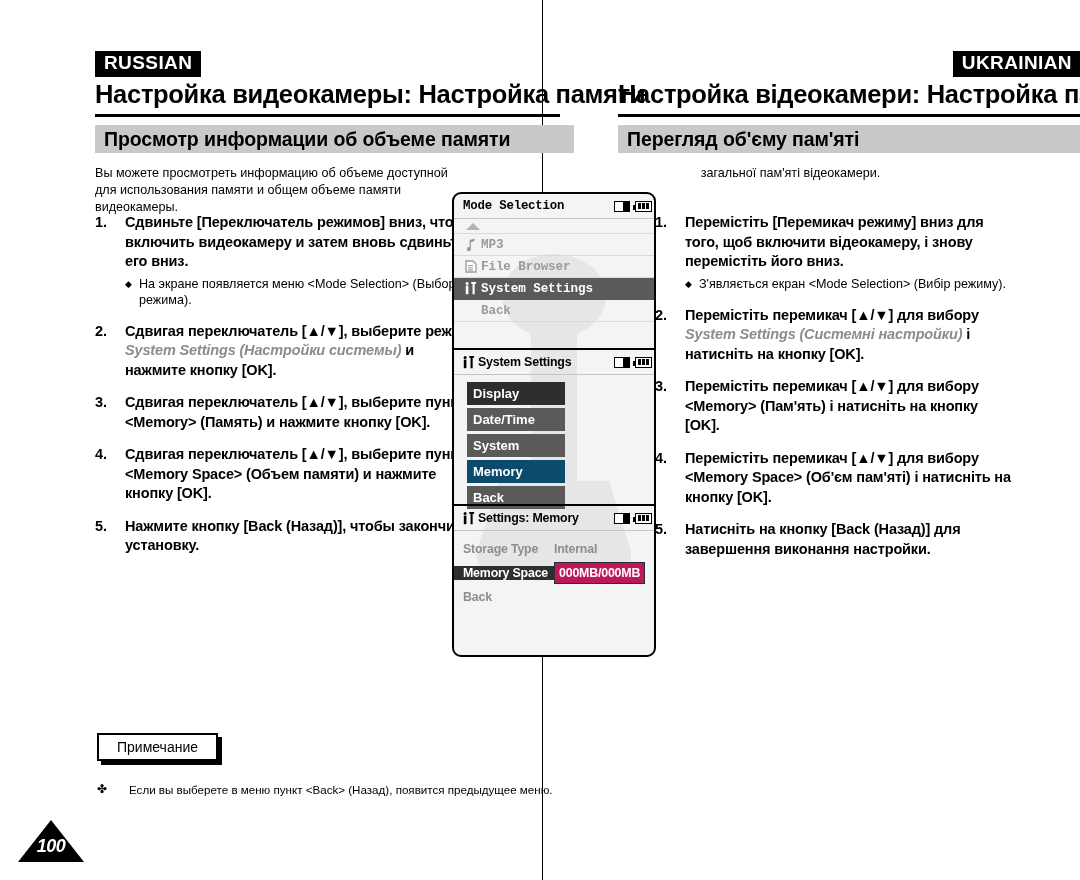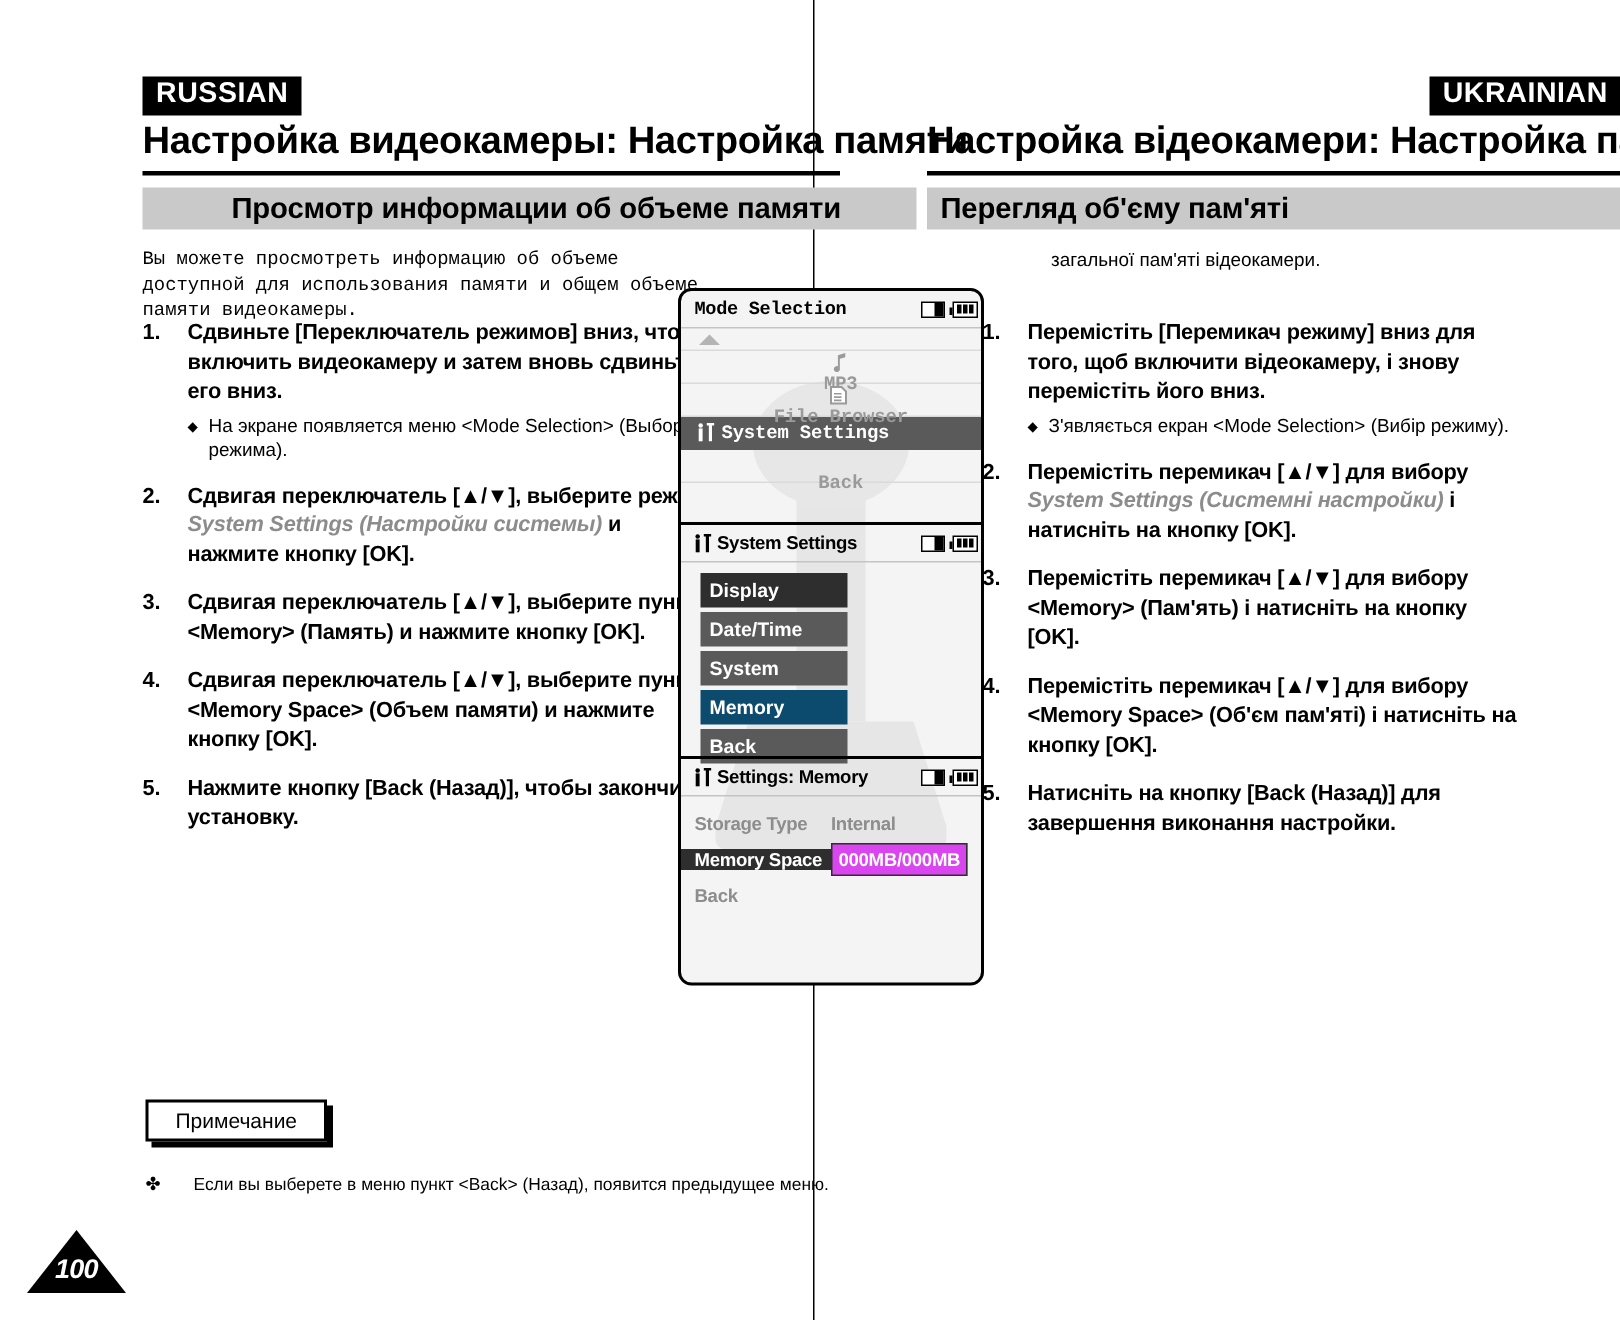--- a/index.html
+++ b/index.html
@@ -81,7 +81,7 @@
     display: flex;
     align-items: center;
   }
-  .section-bar.ru { left: 58px; width: 516px; justify-content: center; }
+  .section-bar.ru { left: 58px; width: 479px; }
   .section-bar.uk { left: 38px; width: 481px; }
   .section-bar span {
     font-size: 19.5px;

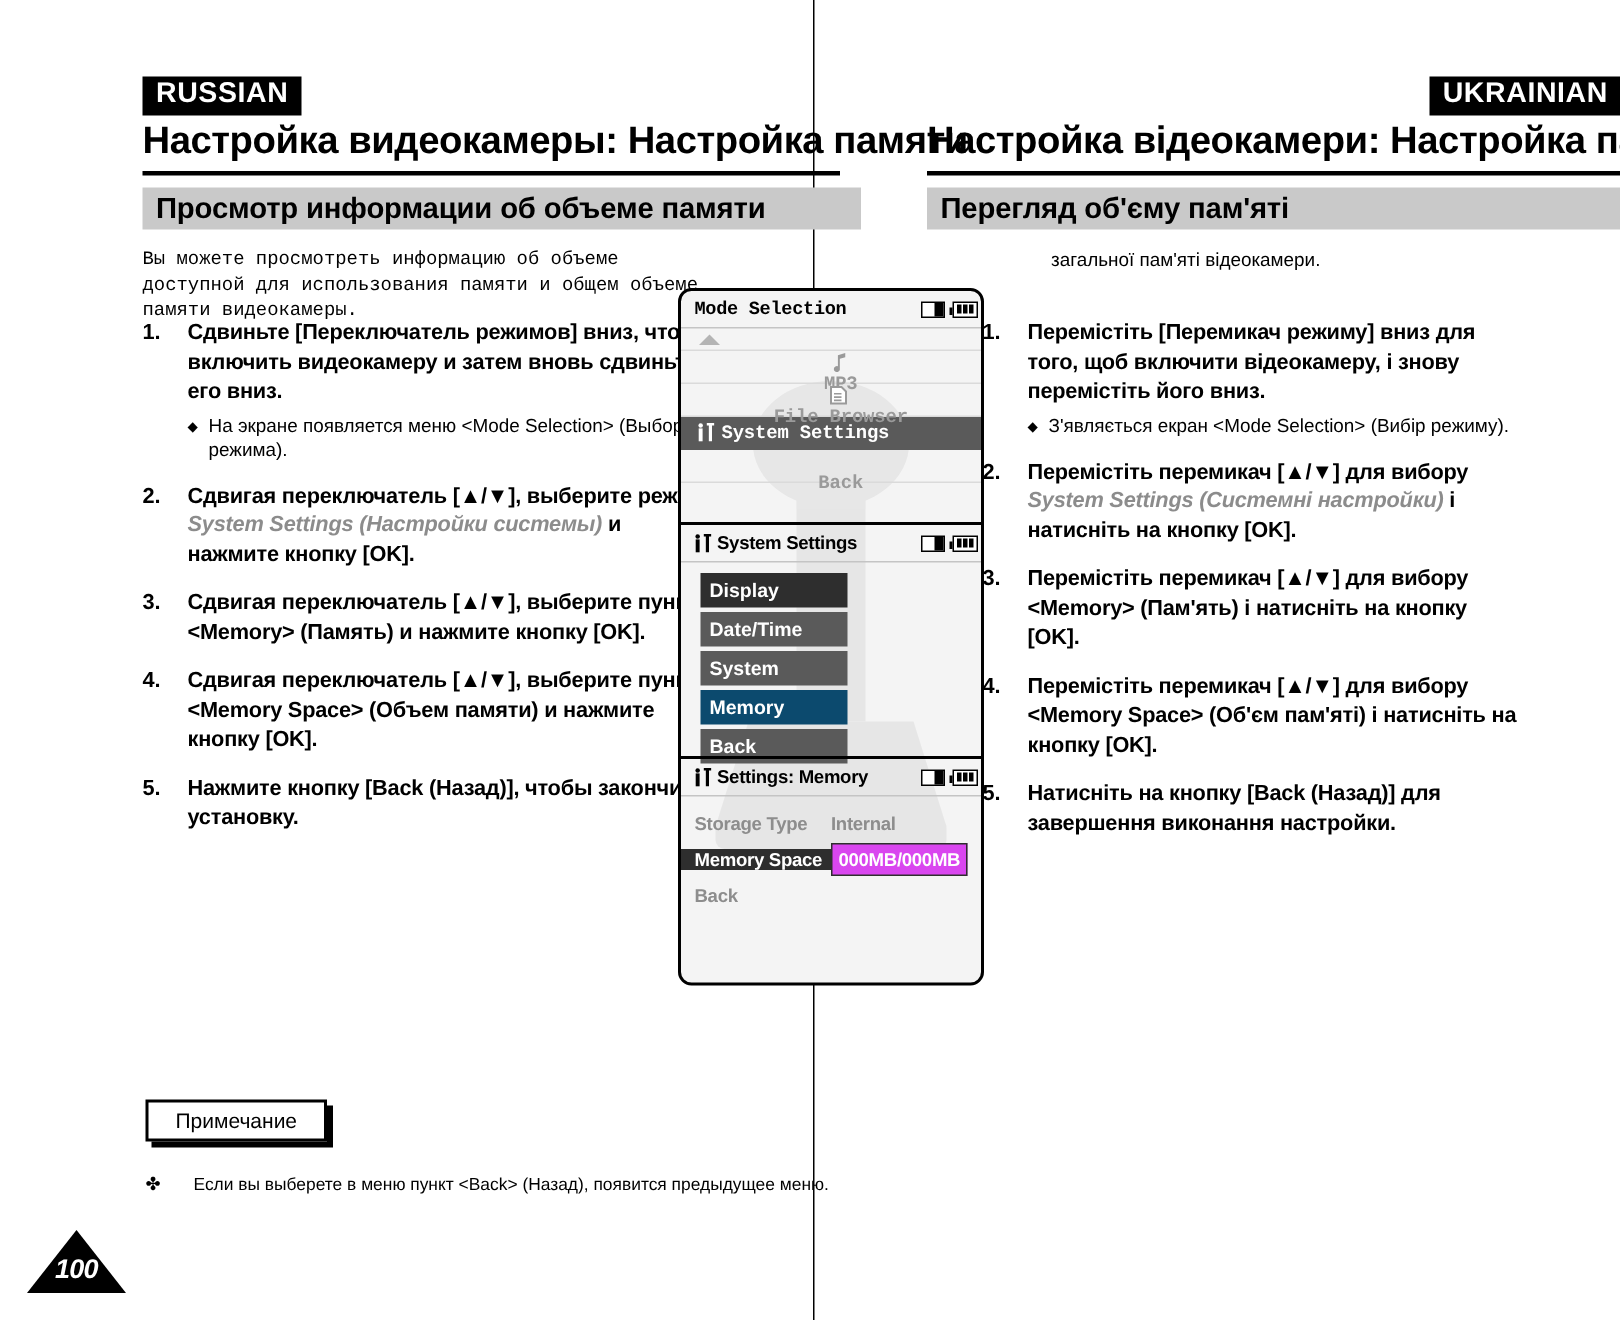--- a/index.html
+++ b/index.html
@@ -96,7 +96,7 @@
     font-size: 12.6px;
     line-height: 17px;
   }
-  .intro.ru { left: 58px; top: 165px; width: 375px; font-family: Liberation Mono, monospace; }
+  .intro.ru { left: 58px; top: 165px; width: 375px; }
   .intro.uk { left: 578px; top: 165px; width: 425px; text-align: left; }
   .intro.uk .l2 { display: block; text-align: center; }
 

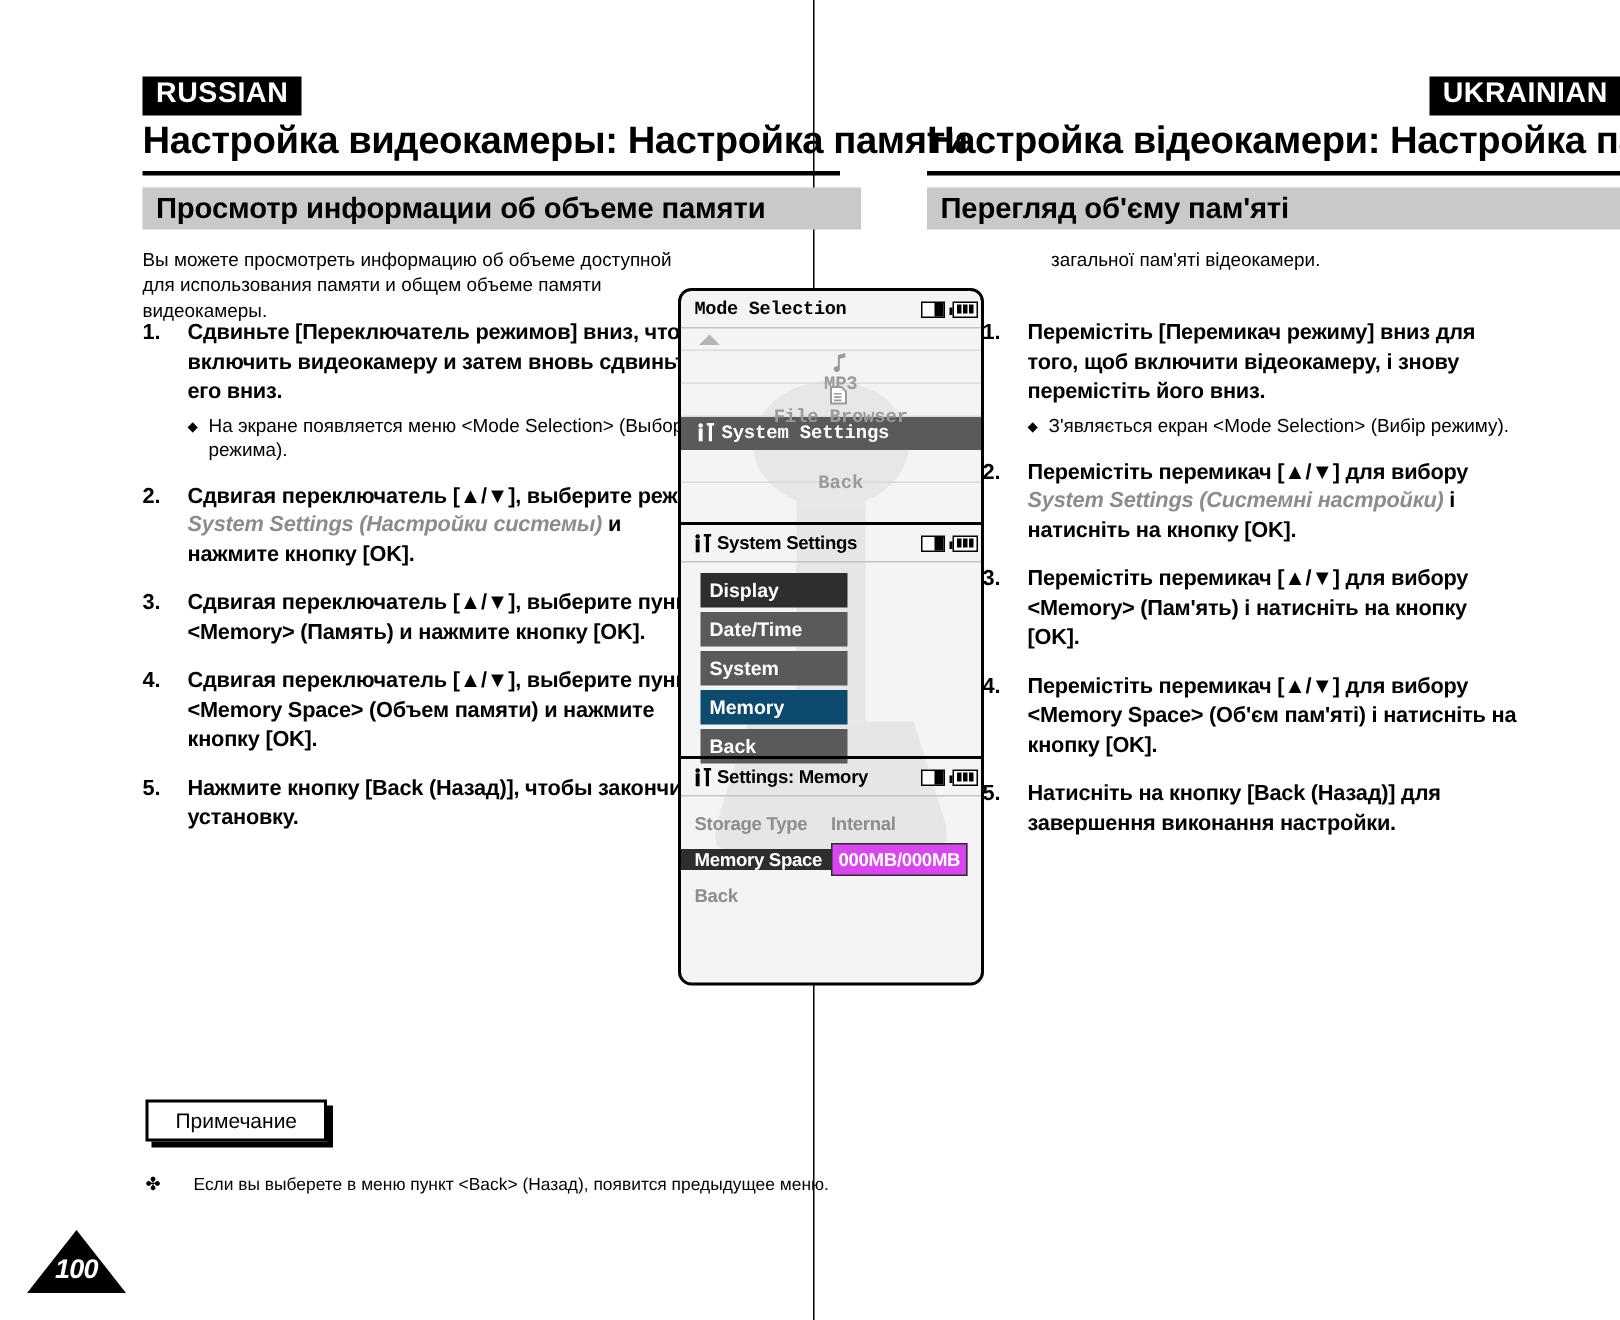--- a/index.html
+++ b/index.html
@@ -252,7 +252,7 @@
     border-bottom: 1px solid #dadada;
     letter-spacing: -0.1px;
   }
-  .mrow.dim { color: #9a9a9a; flex-direction: column; }
+  .mrow.dim { color: #9a9a9a; }
   .mrow.sel { background: #5a5a5a; color: #ffffff; border-bottom-color: #5a5a5a; }
   .mrow .mico {
     width: 15px;

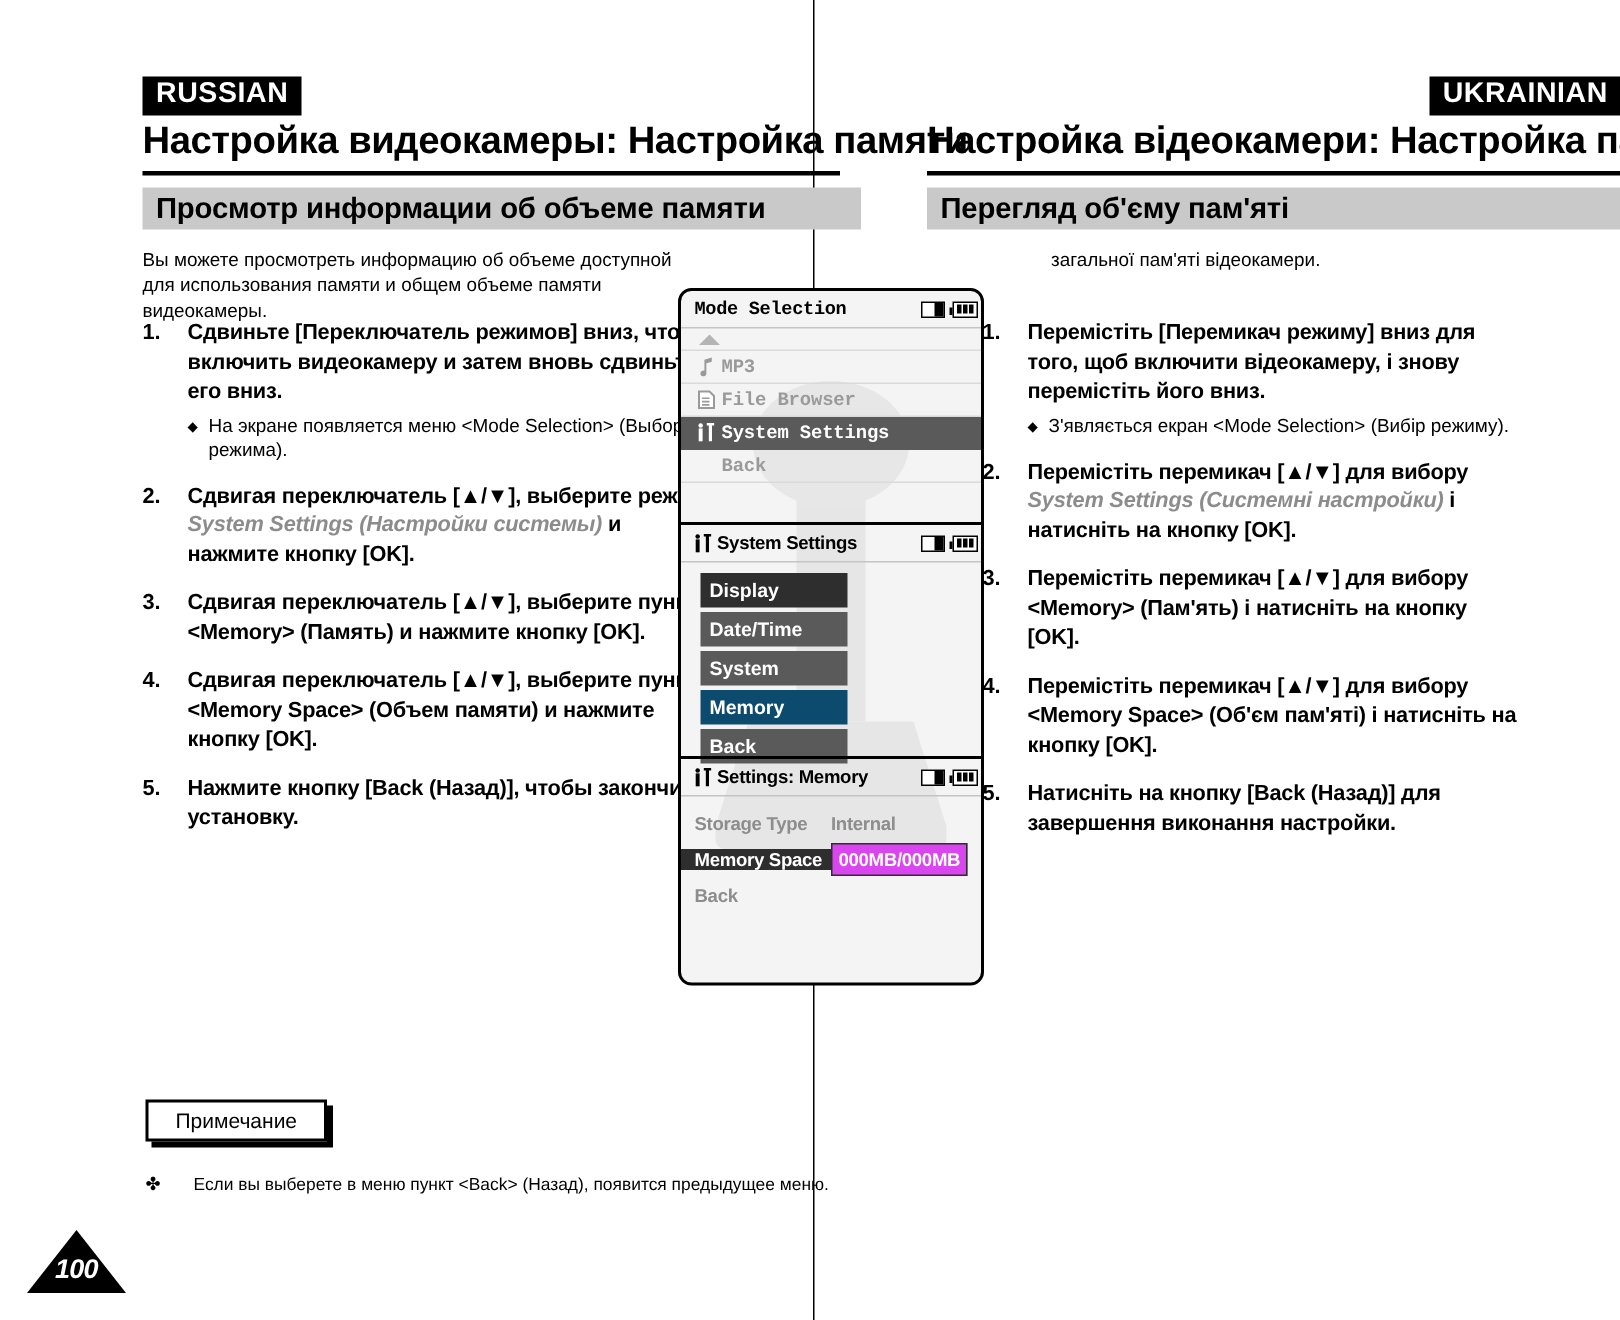--- a/index.html
+++ b/index.html
@@ -310,7 +310,7 @@
   .krow .v { color: #8d8d8d; }
   .krow.sel .k { background: #2e2e2e; color: #ffffff; }
   .krow.sel .v {
-    background: #d946ef;
+    background: #be185d;
     color: #ffffff;
     border: 1px solid #2e2e2e;
     padding: 1px 4px;

